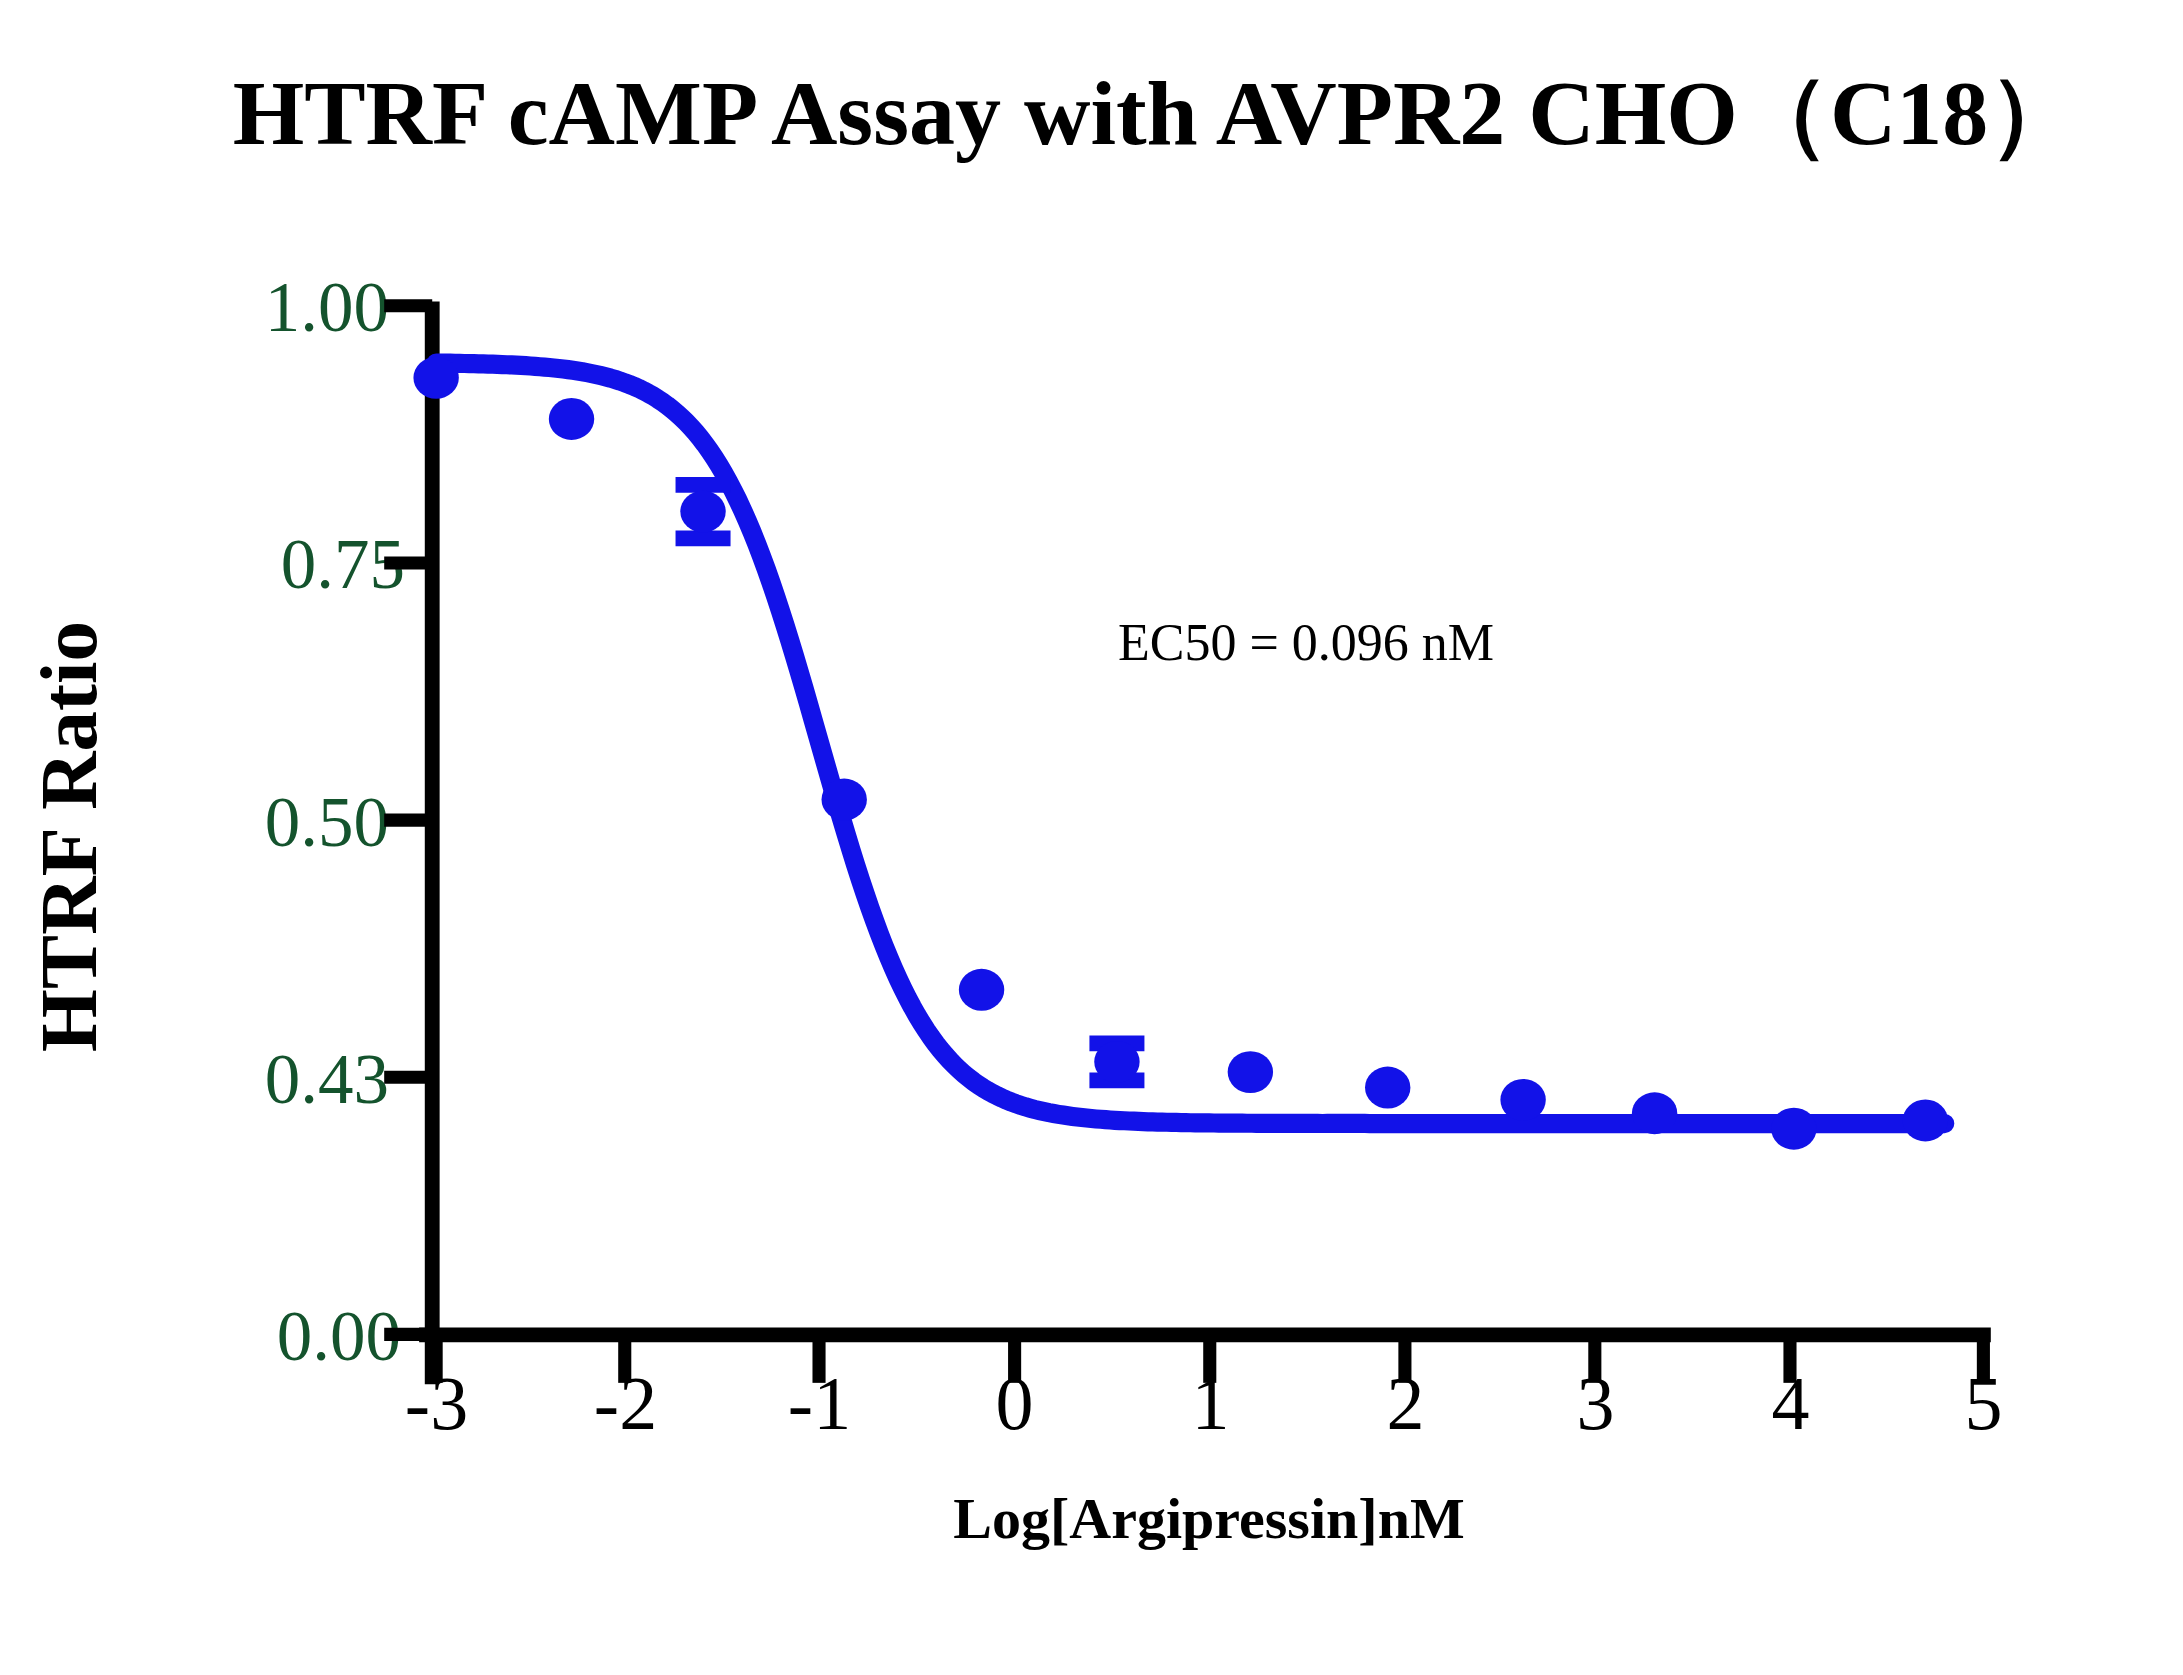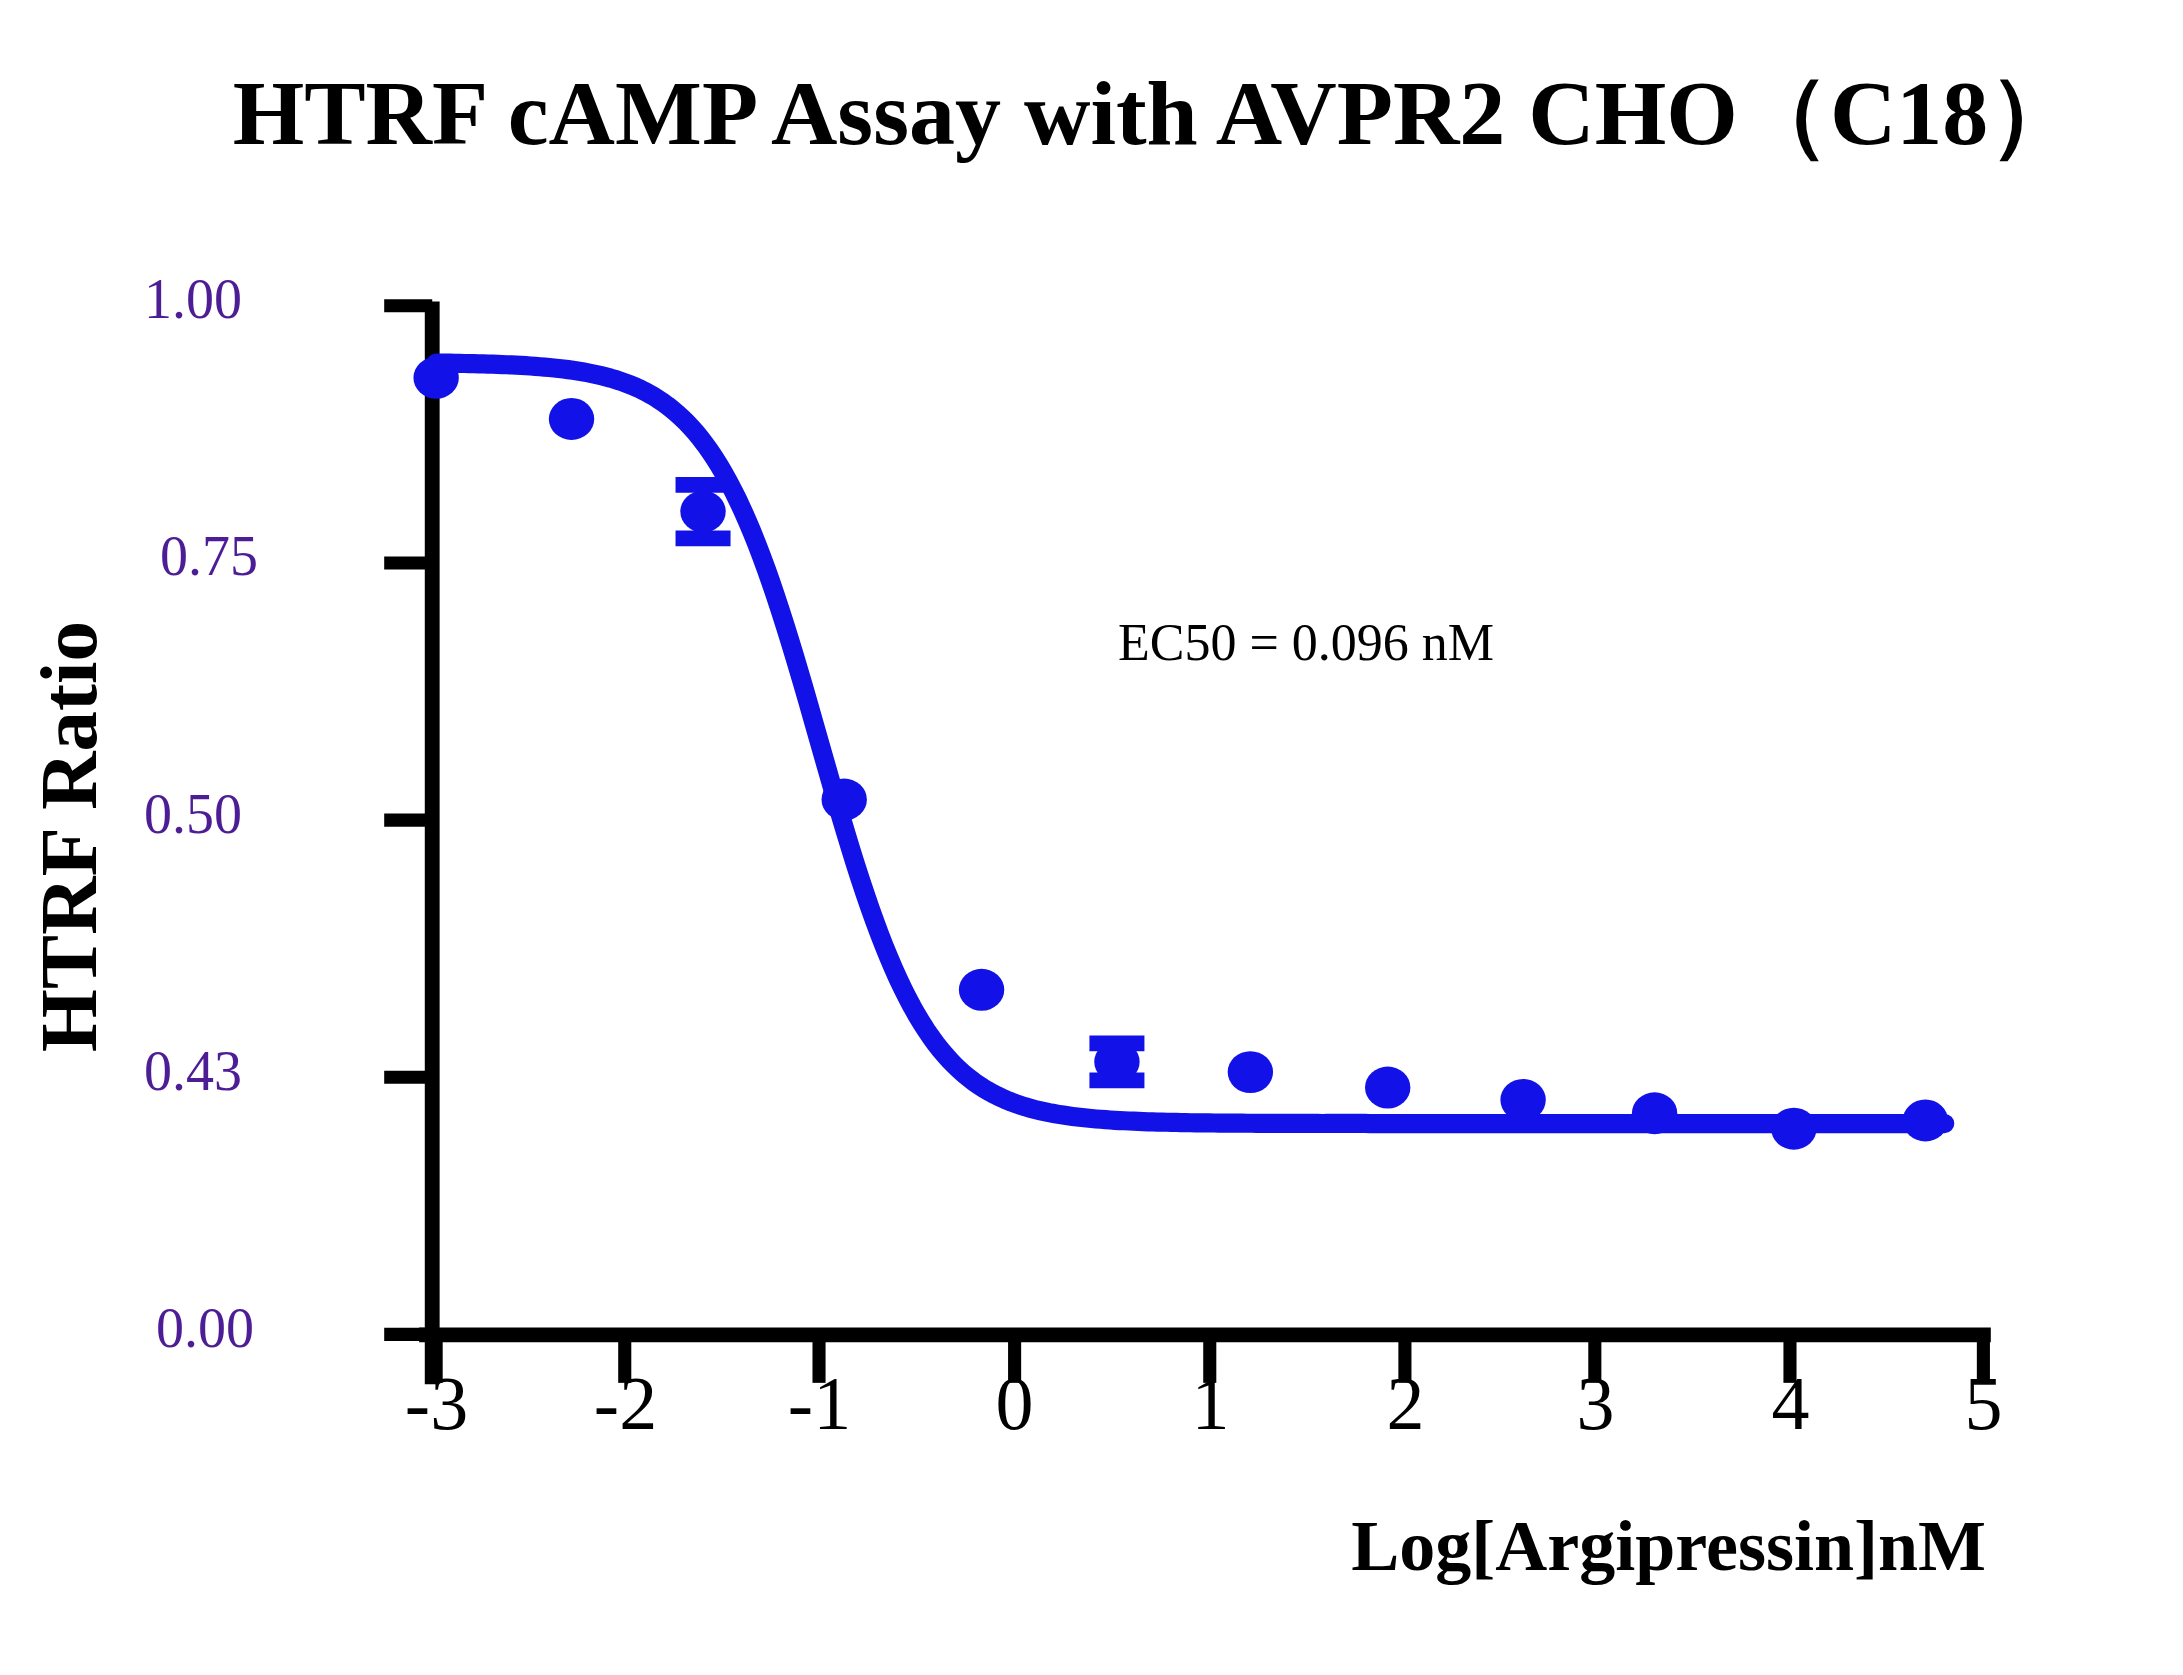--- a/index.html
+++ b/index.html
@@ -36,7 +36,7 @@
 
   .ytick-label{
     position:absolute; right:2313px; 
-    font-size:56px; color:#4c1d95; 
+    font-size:71px; color:#14532d; text-align:right;
     font-family:"Liberation Serif",serif; white-space:nowrap;
   }
   .xtick-label{

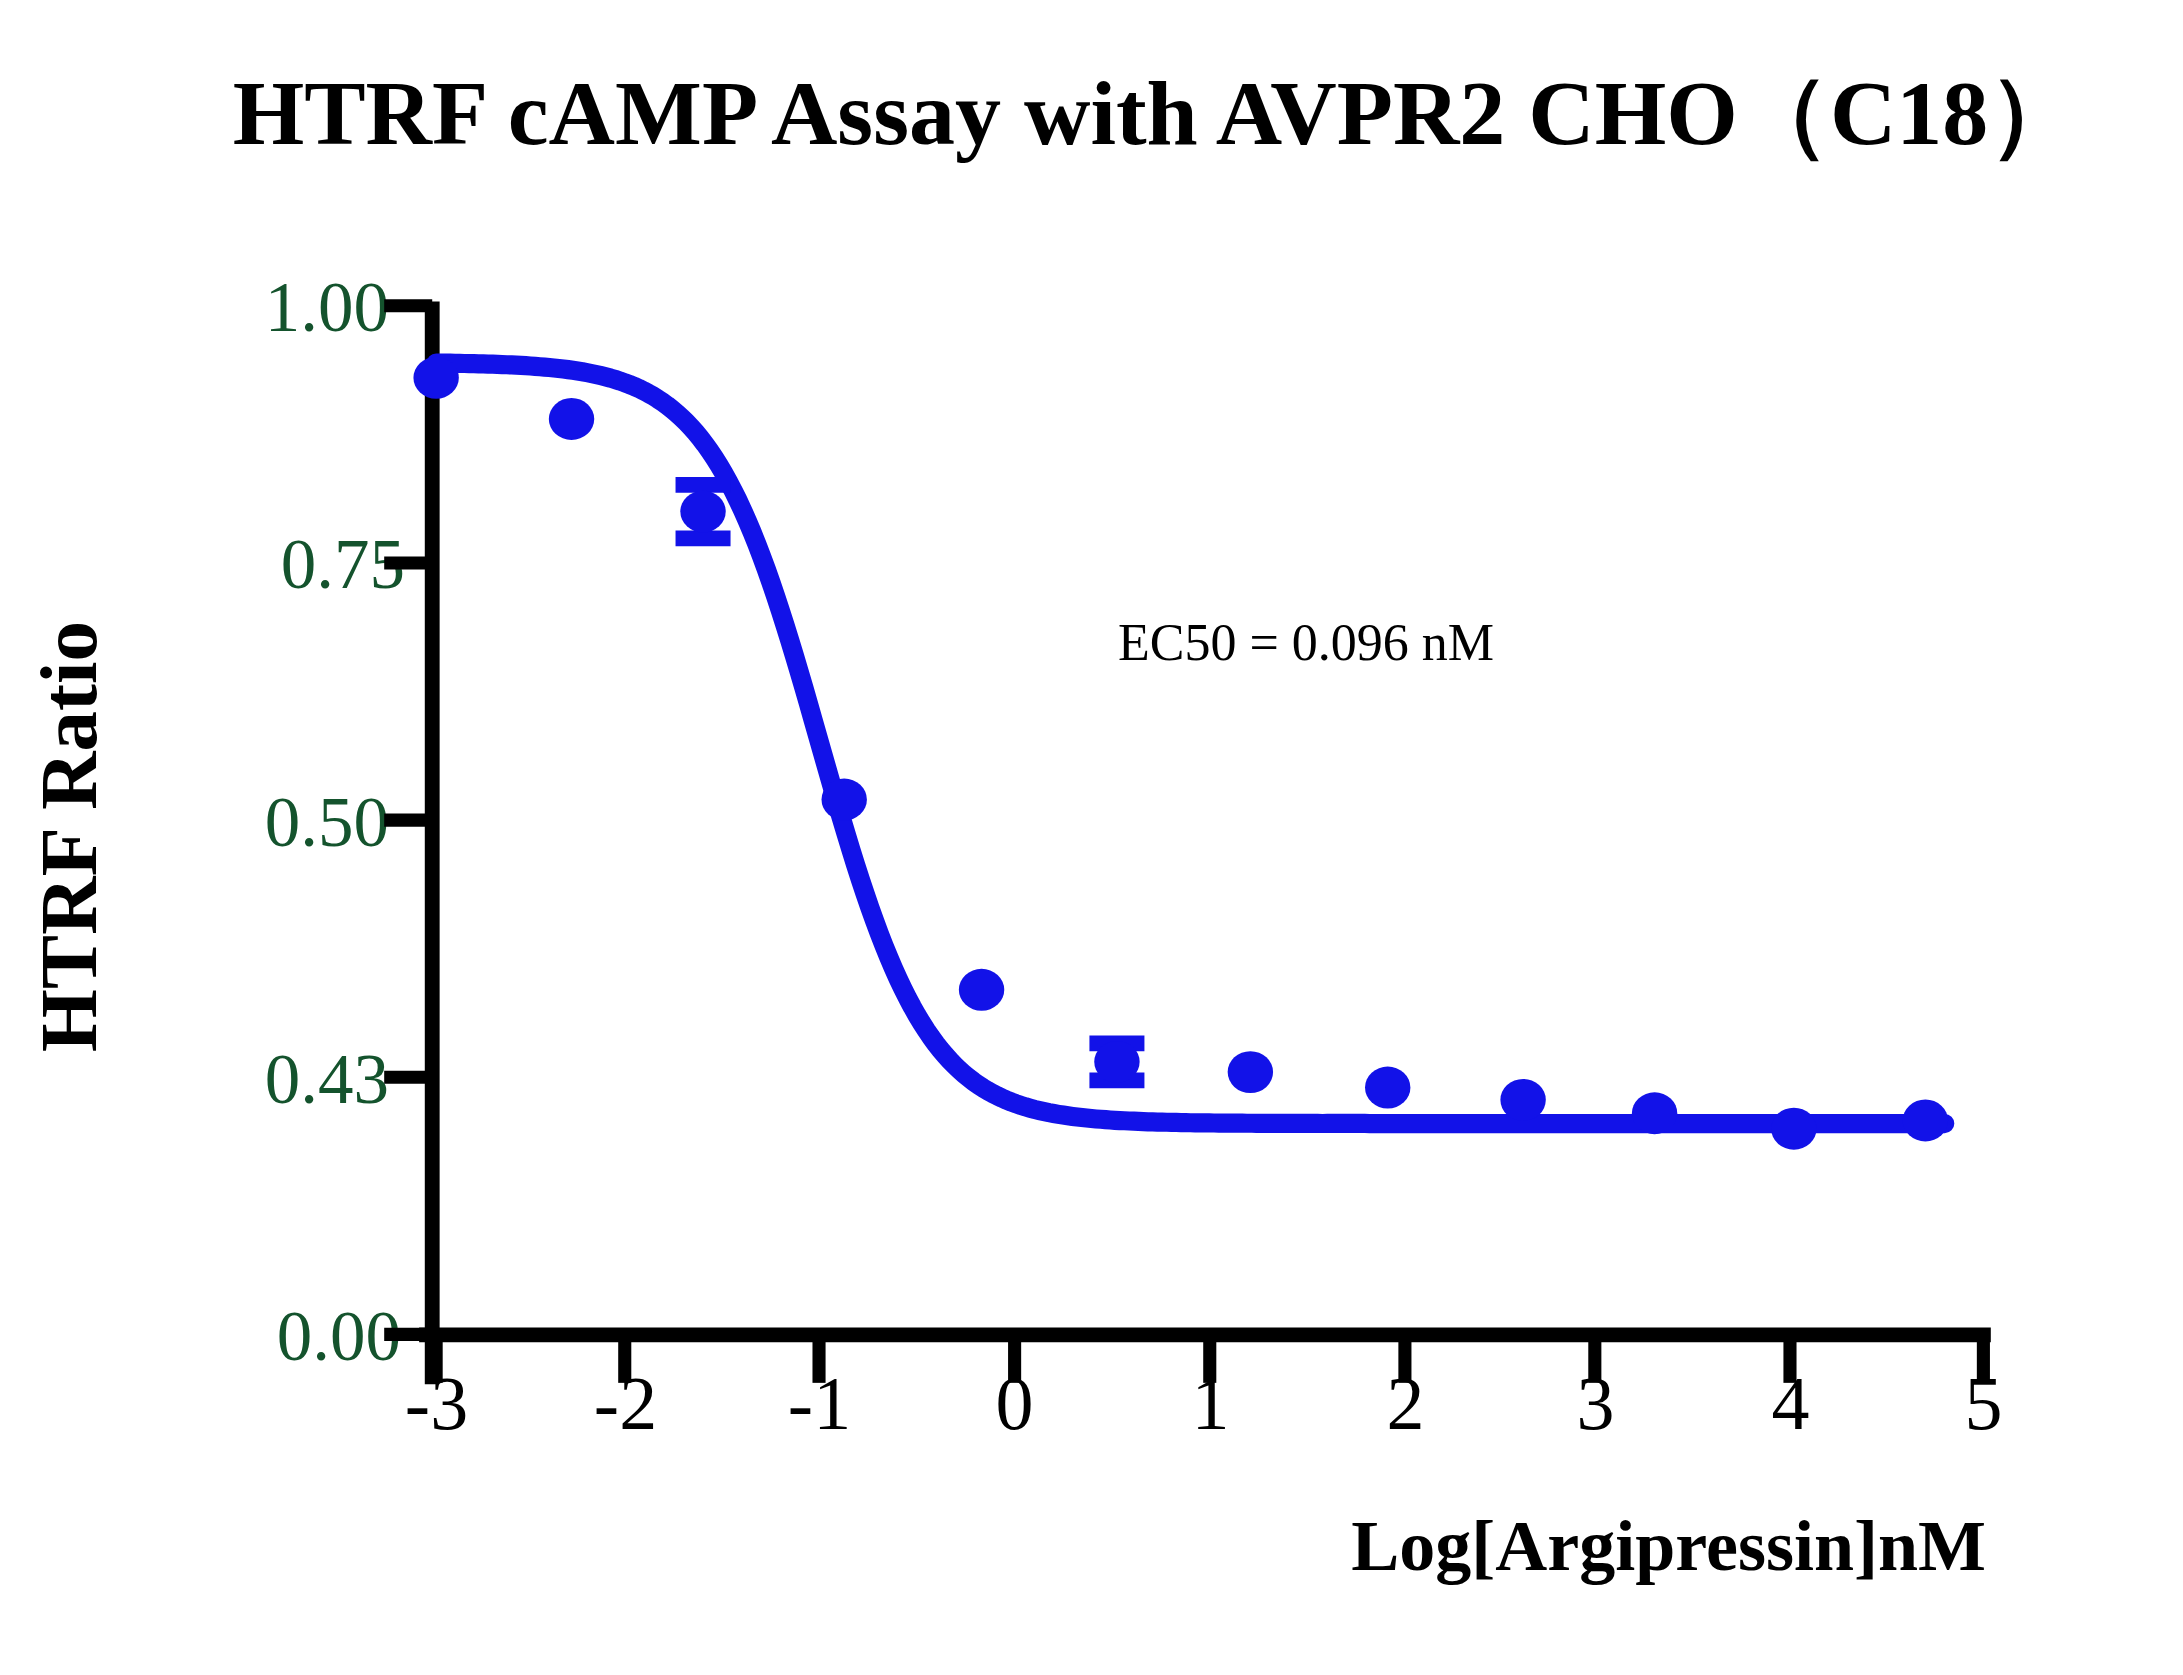--- a/index.html
+++ b/index.html
@@ -24,8 +24,8 @@
 
   #x-axis-title{
     position:absolute; left:432px; top:1485px; width:1554px;
-    text-align:right; font-weight:bold; font-size:72px; color:#000;
-    font-family:"Liberation Serif",serif; white-space:nowrap;margin-top:20px;
+    text-align:center; font-weight:bold; font-size:58px; color:#000;
+    font-family:"Liberation Serif",serif; white-space:nowrap;
   }
 
   #ec50-note{

